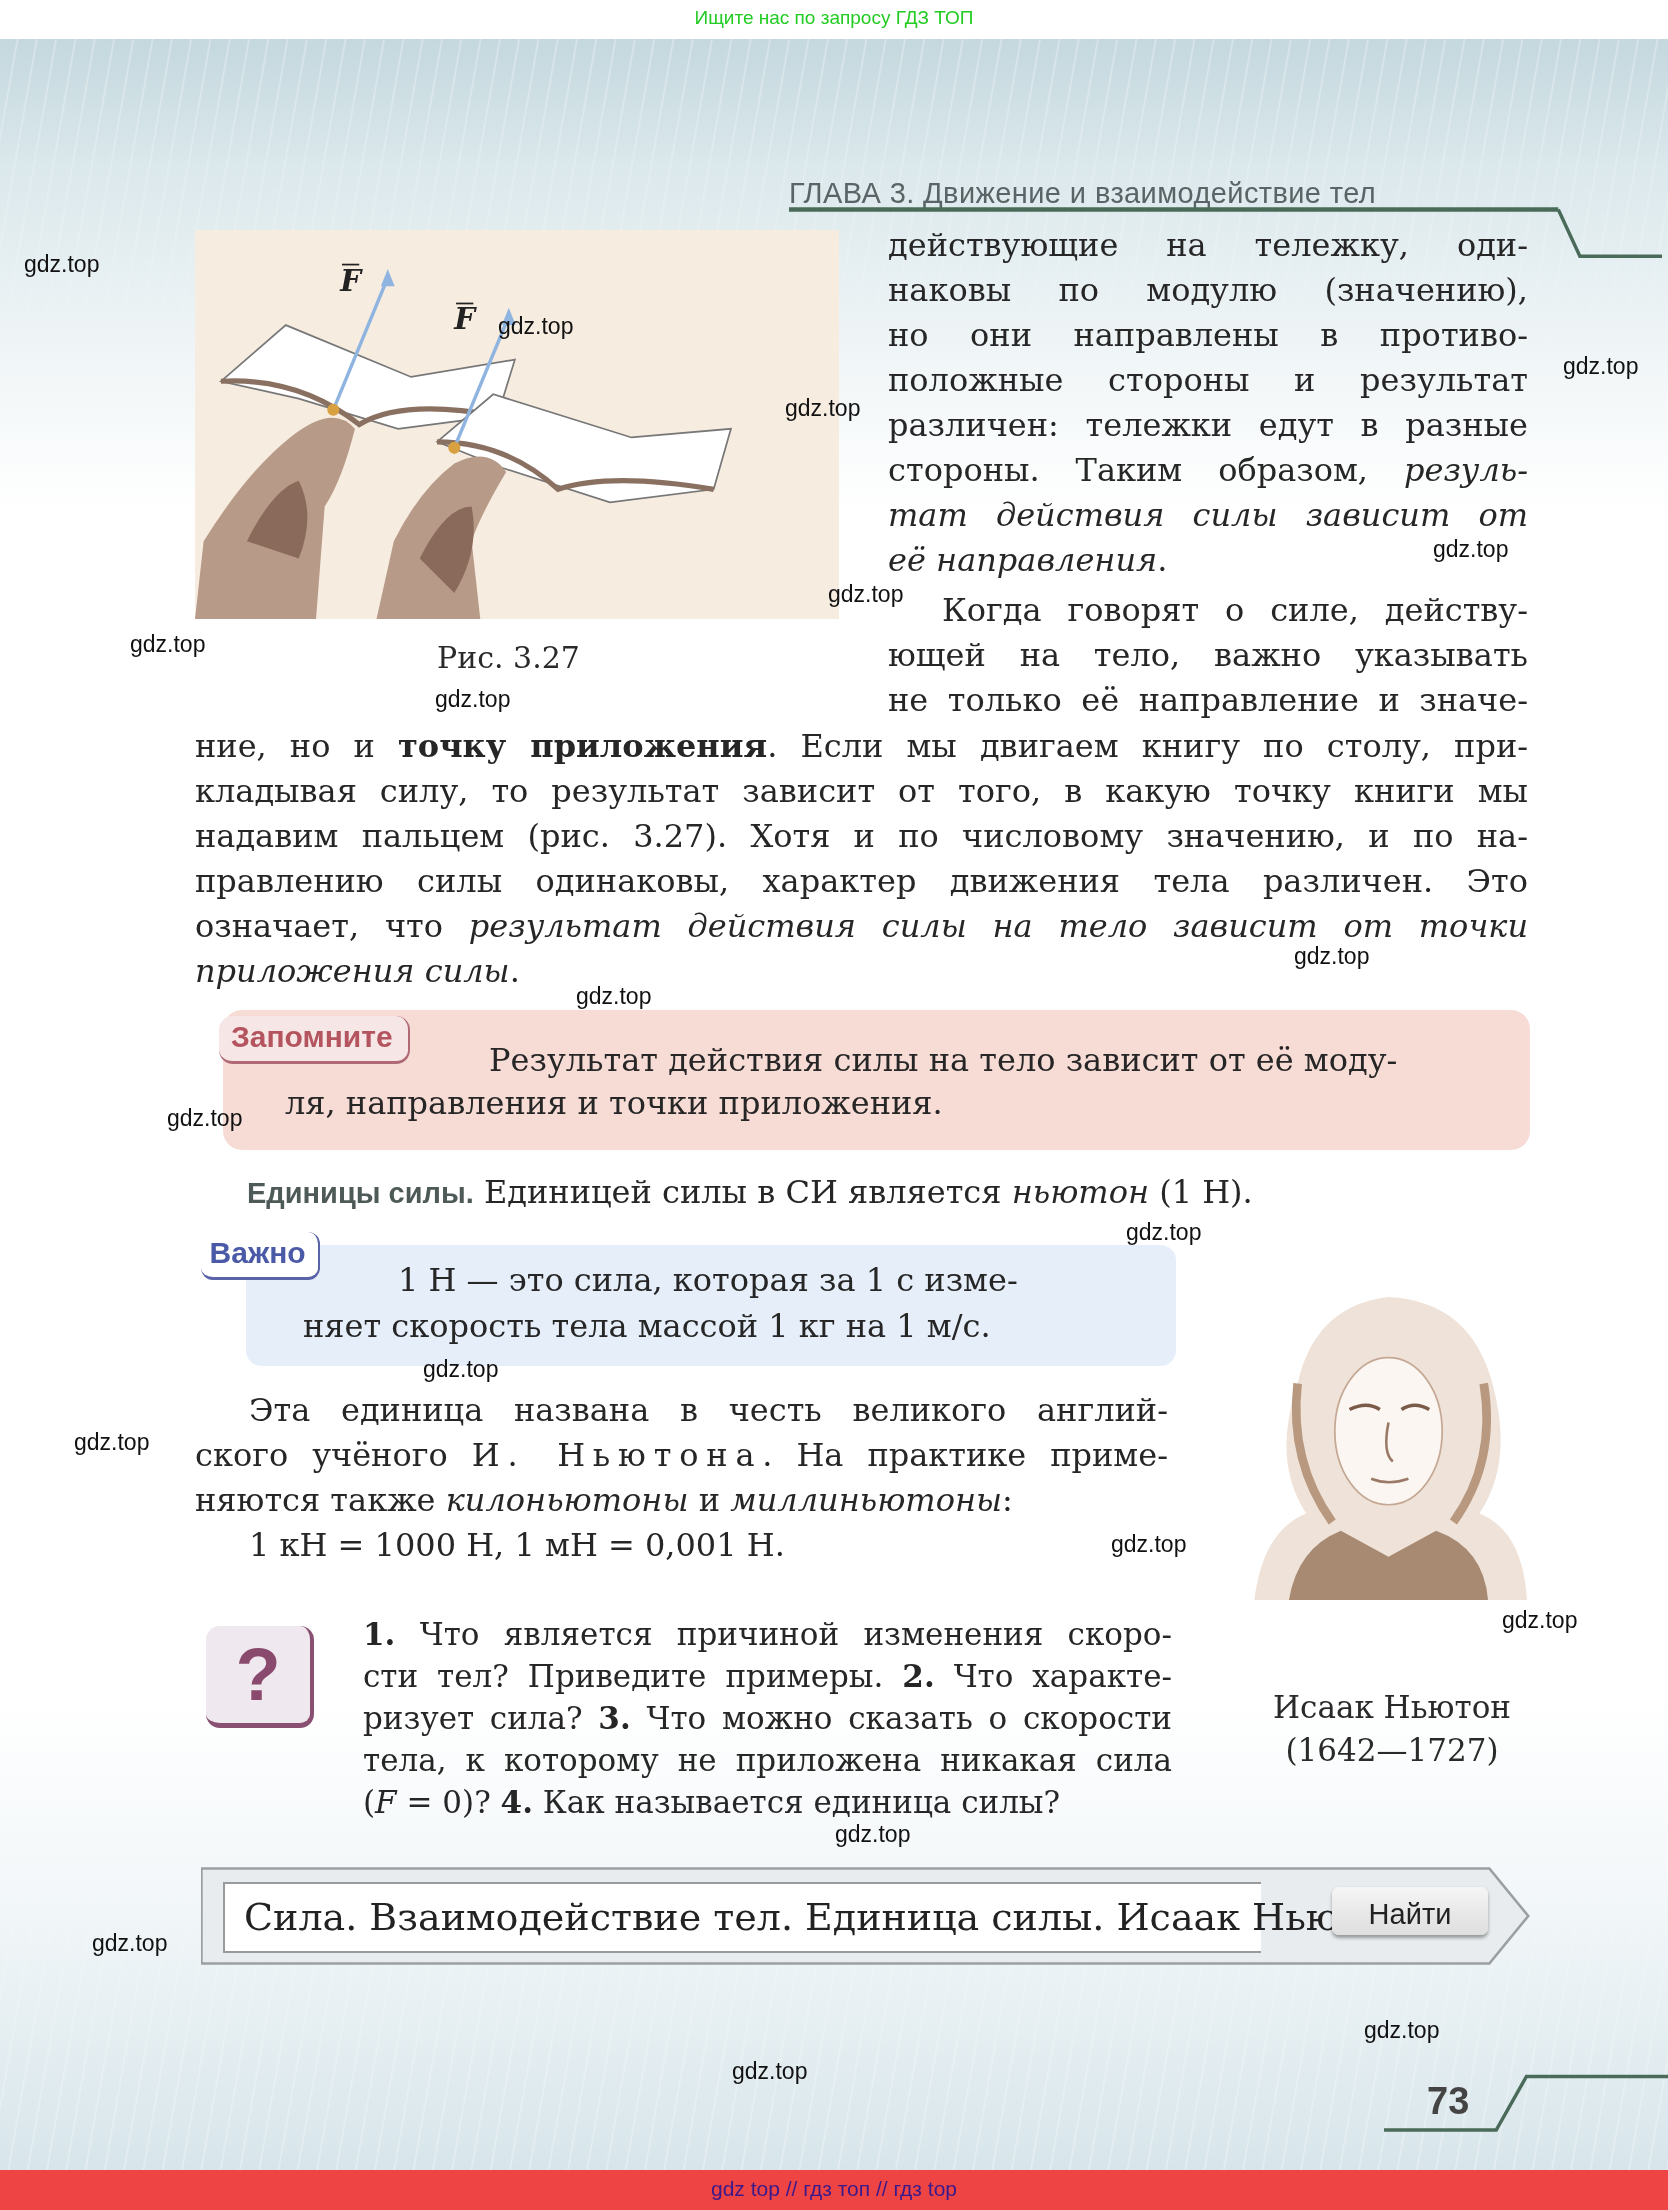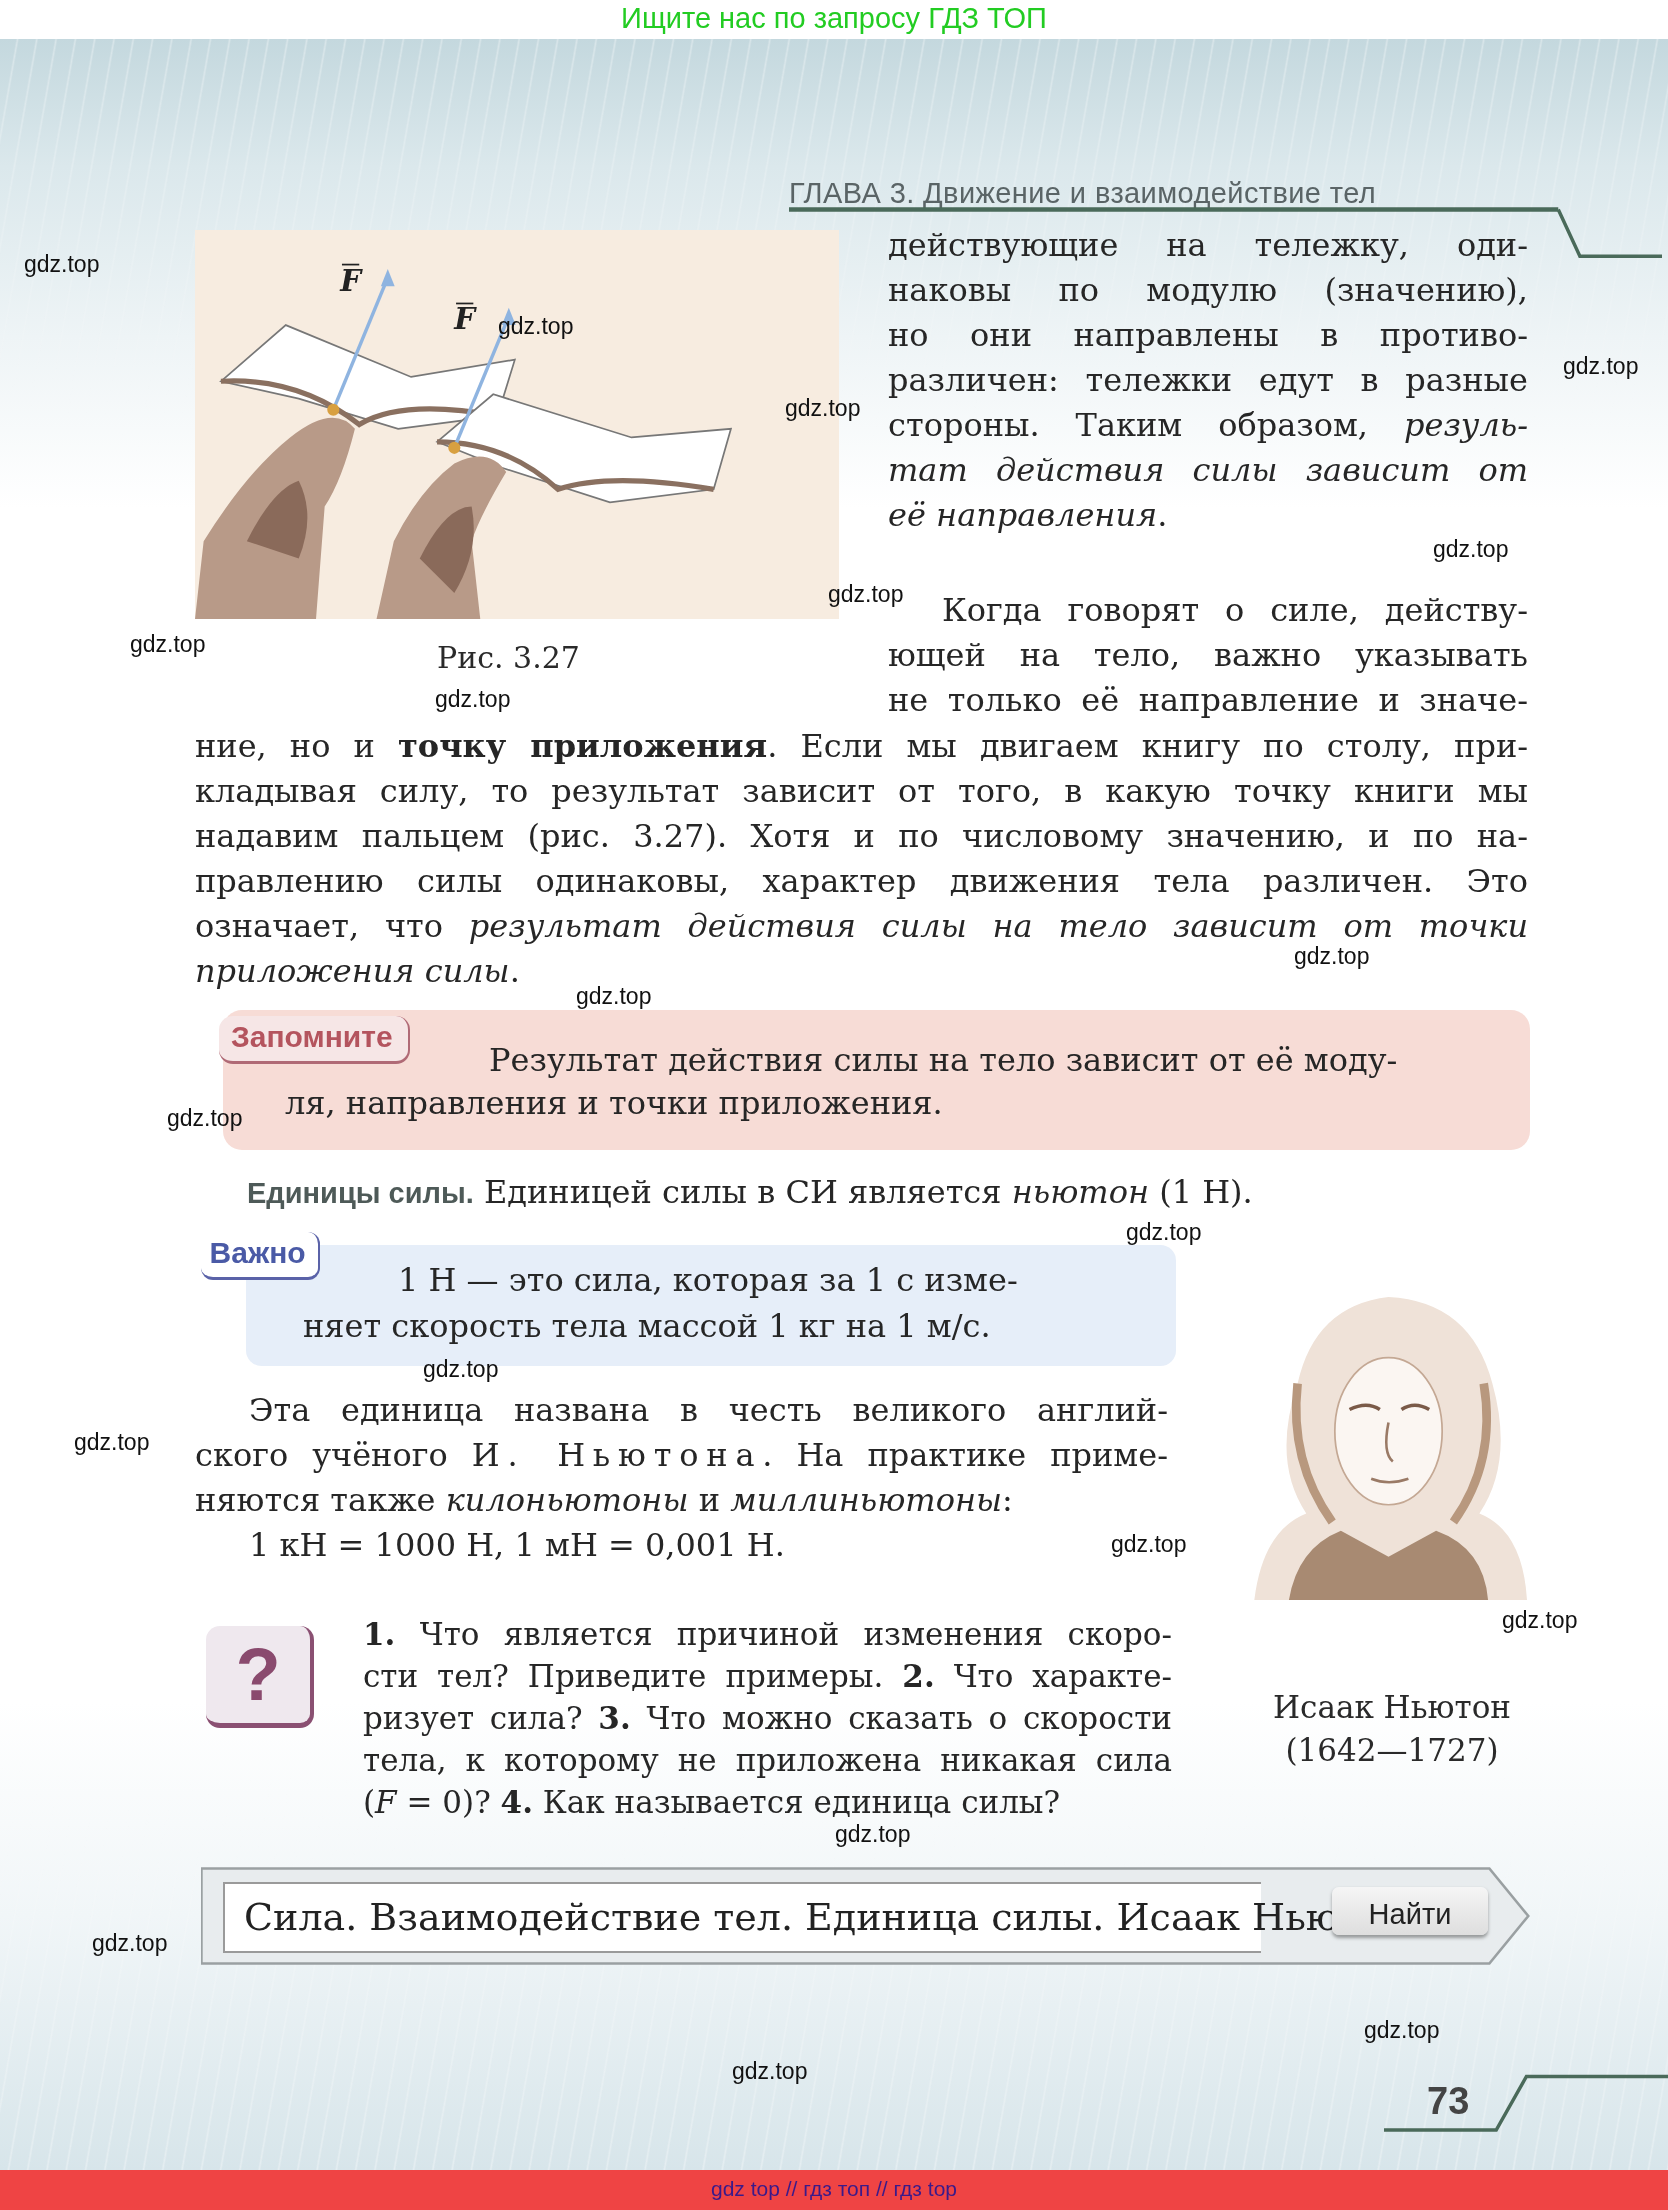--- a/index.html
+++ b/index.html
@@ -9,7 +9,7 @@
   .top-banner {
     position: absolute; left: 0; top: 0; width: 1668px; height: 39px;
     background: #fff; text-align: center;
-    font-family: "Liberation Sans", sans-serif; font-size: 29px; line-height: 36px; color: #22cc22;
+    font-family: "Liberation Sans", sans-serif; font-size: 19px; line-height: 36px; color: #22cc22;
   }
   .page {
     position: absolute; left: 0; top: 39px; width: 1668px; height: 2132px;

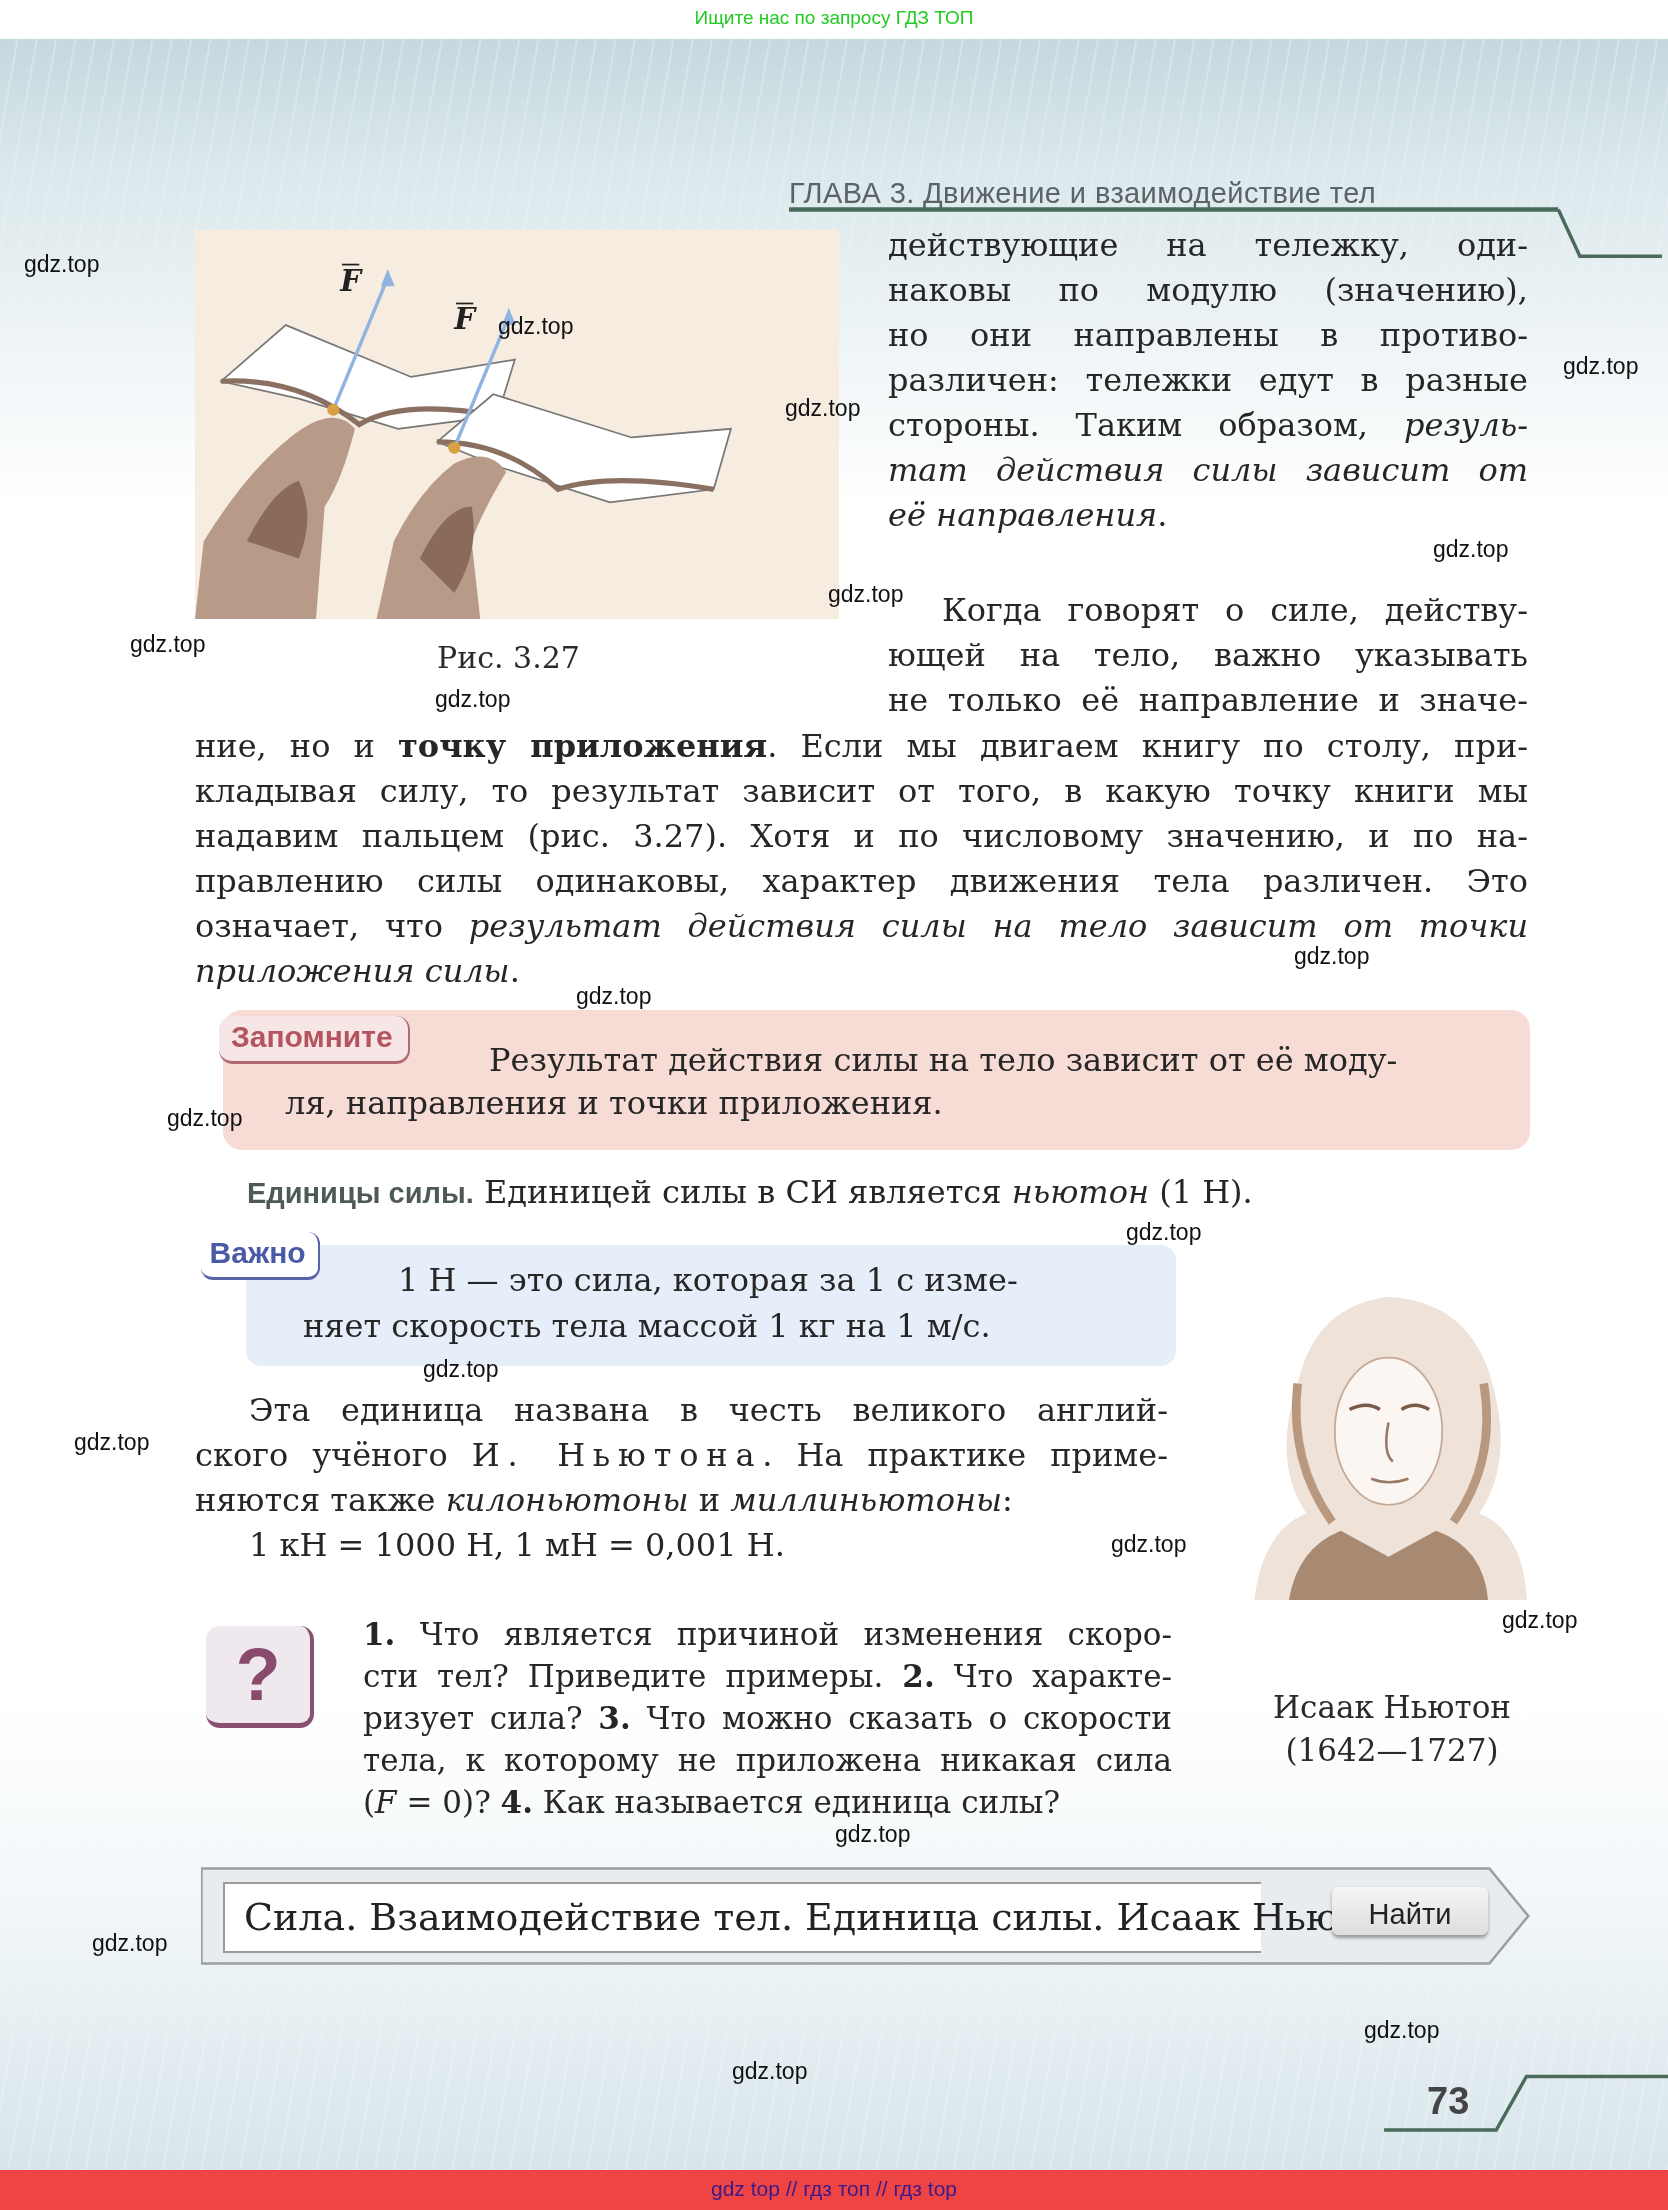--- a/index.html
+++ b/index.html
@@ -153,6 +153,7 @@
   <span class="line j">действующие на тележку, оди-</span>
   <span class="line j">наковы по модулю (значению),</span>
   <span class="line j">но они направлены в противо-</span>
+  <span class="line j">положные стороны и результат</span>
   <span class="line j">различен: тележки едут в разные</span>
   <span class="line j"><span>стороны. Таким образом, </span><i>резуль-</i></span>
   <span class="line j"><i>тат действия силы зависит от</i></span>

